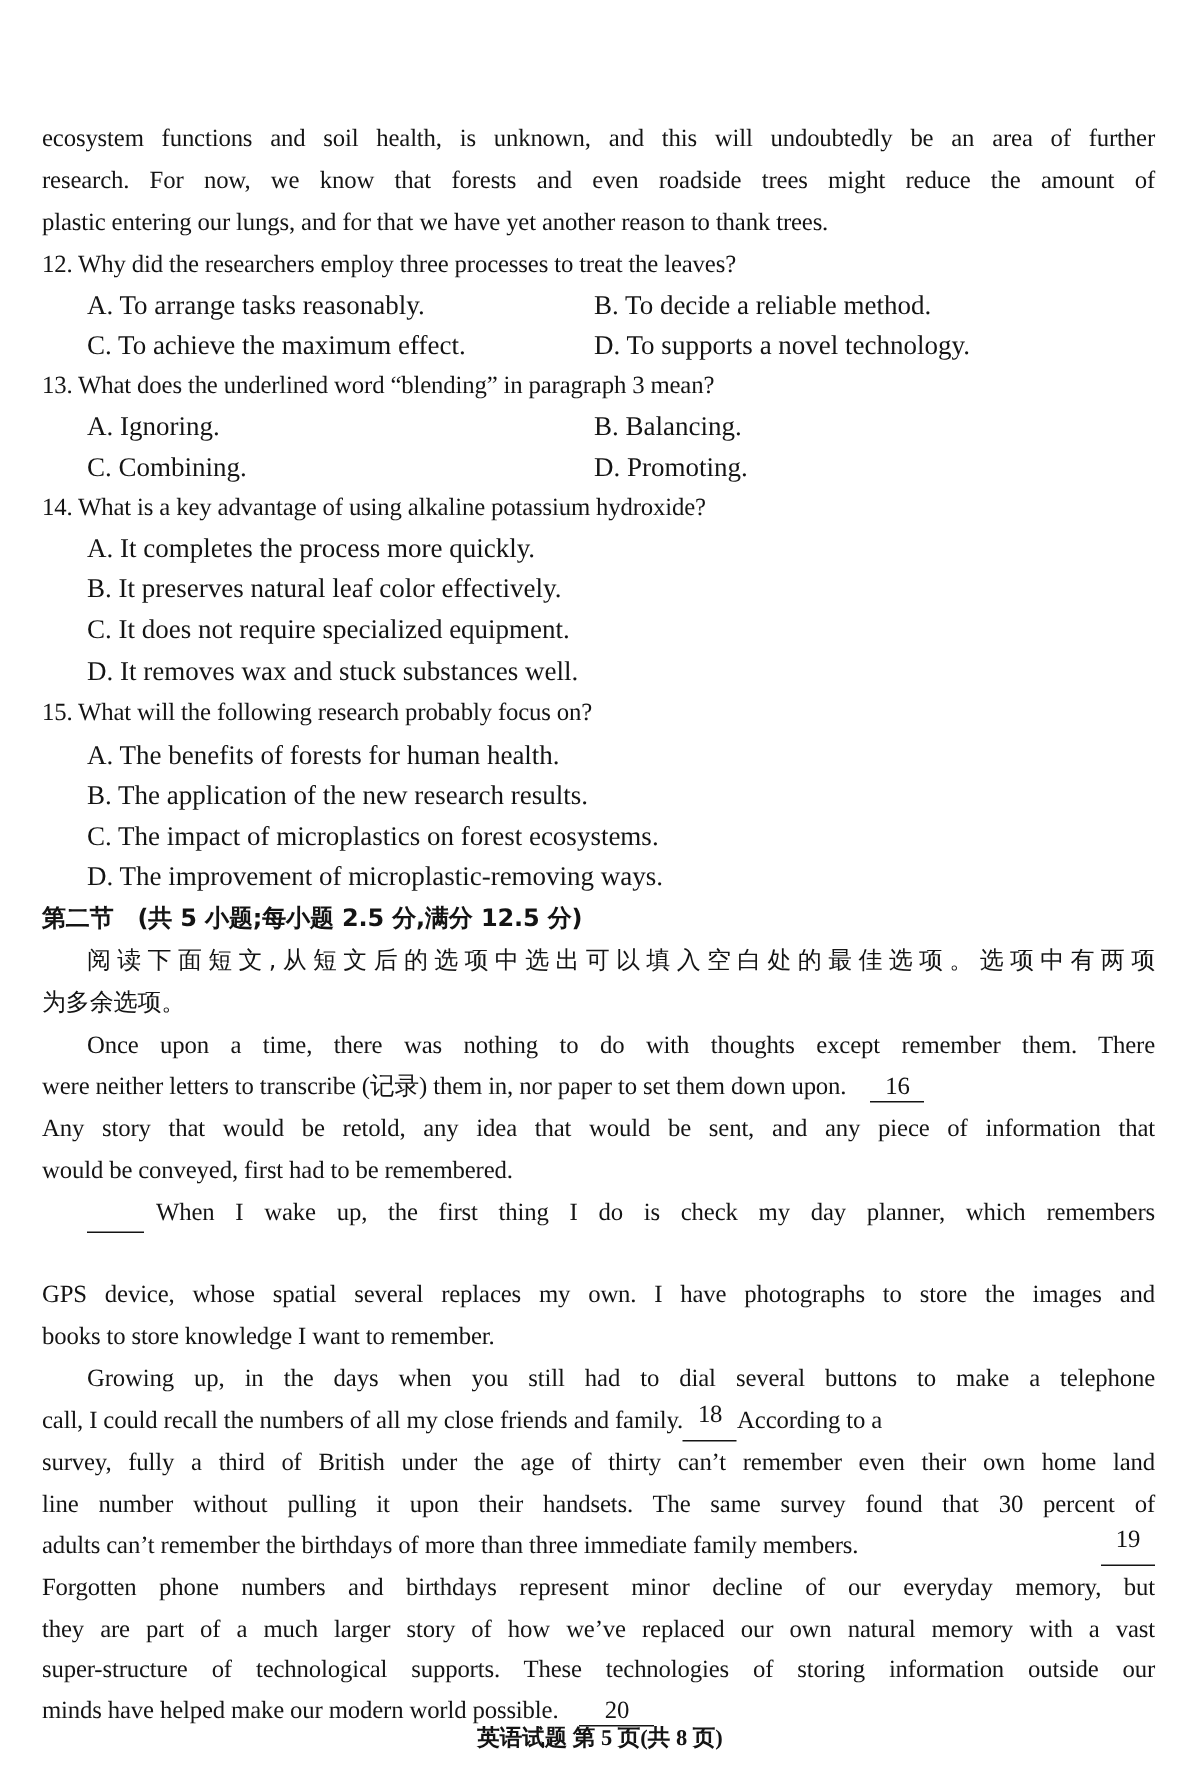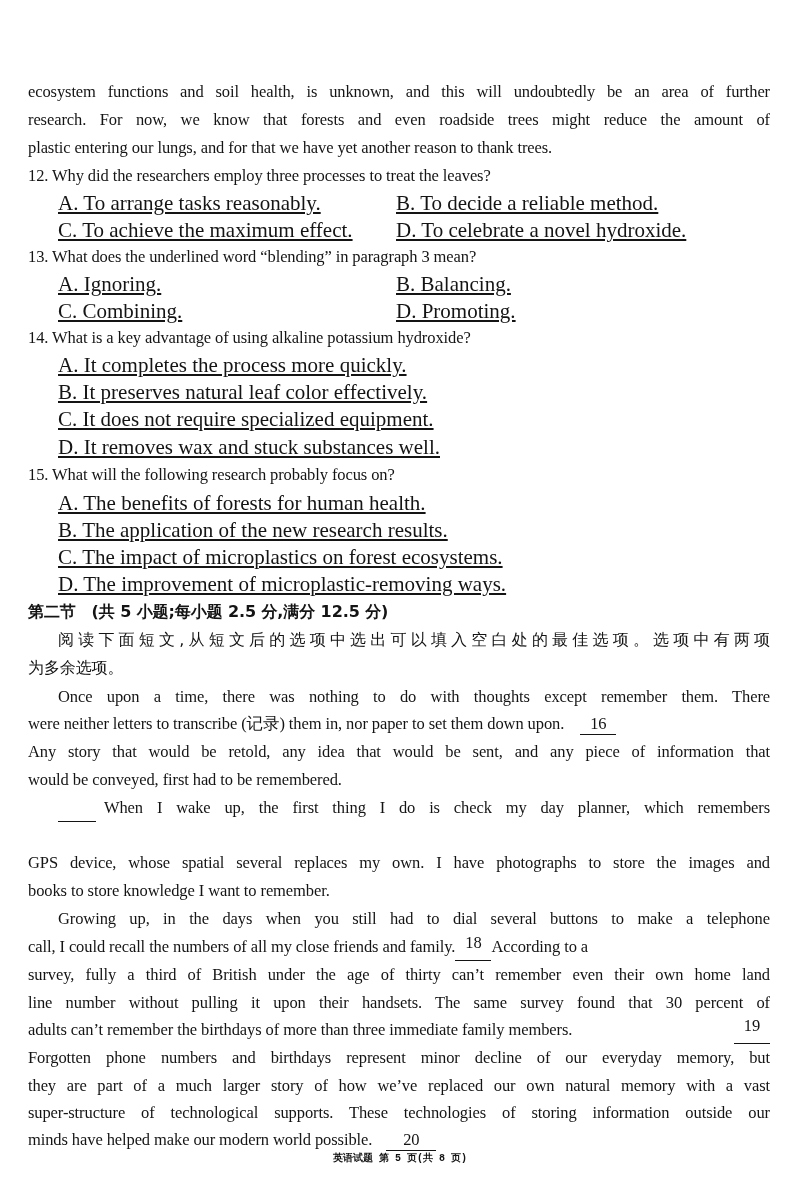--- a/index.html
+++ b/index.html
@@ -15,7 +15,7 @@
       letter-spacing: -0.1px;
     }
     .justify { text-align: justify; text-align-last: justify; }
-    .opt { position: absolute; font-size: 21px; line-height: 28px; white-space: nowrap; text-decoration: underline; }
+    .opt { position: absolute; font-size: 18px; line-height: 28px; white-space: nowrap; }
     .cn { font-family: "DejaVu Sans", sans-serif; font-size: 16px; }
     .blank { display: inline-block; border-bottom: 1px solid #141414; min-width: 36px; text-align: center; line-height: 20px; }
     .footer {

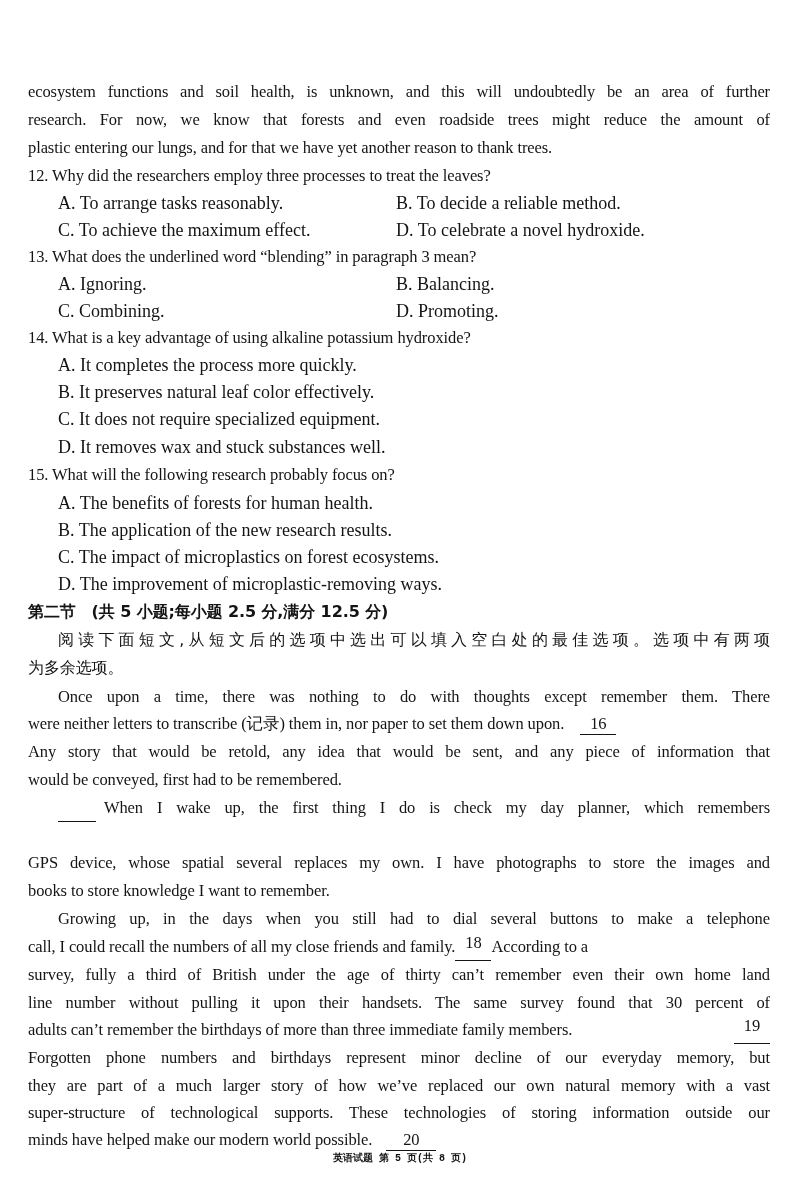--- a/index.html
+++ b/index.html
@@ -36,7 +36,7 @@
   <div class="opt" style="top:189px; left:58px">A. To arrange tasks reasonably.</div>
   <div class="opt" style="top:189px; left:396px">B. To decide a reliable method.</div>
   <div class="opt" style="top:216px; left:58px">C. To achieve the maximum effect.</div>
-  <div class="opt" style="top:216px; left:396px">D. To celebrate a novel hydroxide.</div>
+  <div class="opt" style="top:216px; left:396px">D. To supports a novel technology.</div>
 
   <div class="line" style="top:243px">13. What does the underlined word “blending” in paragraph 3 mean?</div>
   <div class="opt" style="top:270px; left:58px">A. Ignoring.</div>

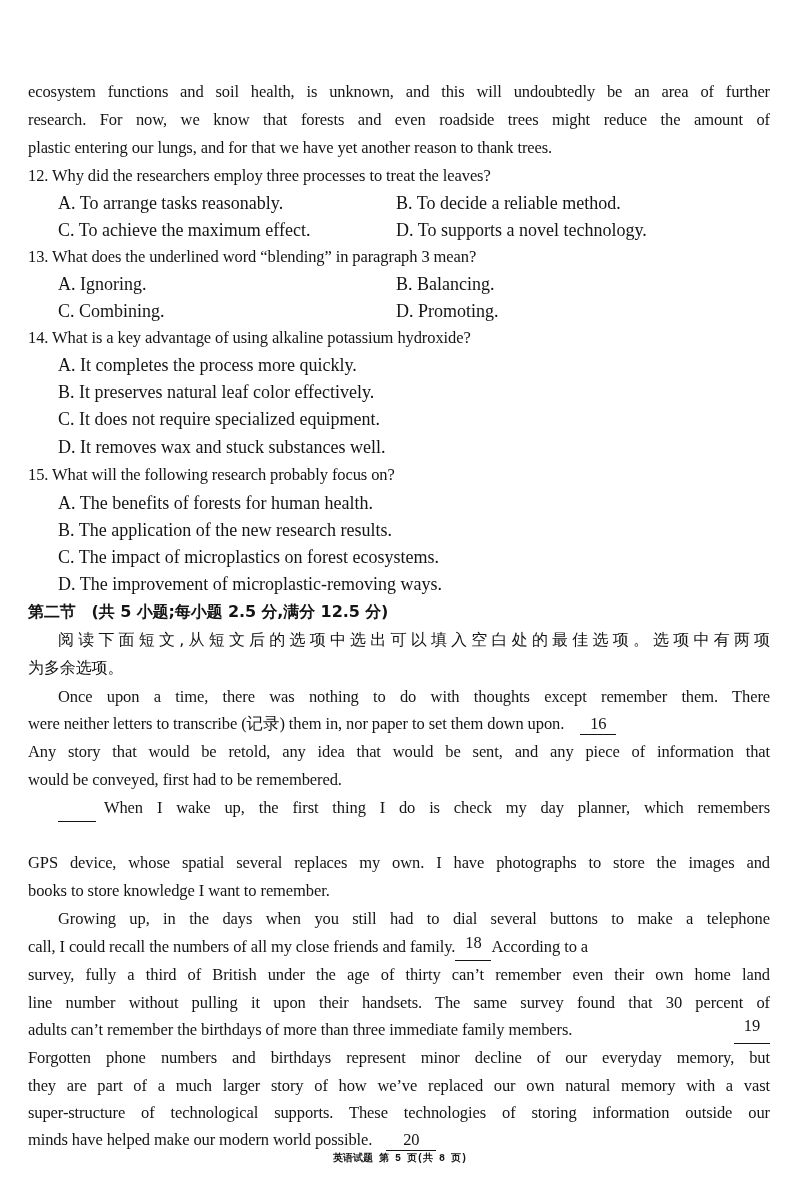--- a/index.html
+++ b/index.html
@@ -20,7 +20,7 @@
     .blank { display: inline-block; border-bottom: 1px solid #141414; min-width: 36px; text-align: center; line-height: 20px; }
     .footer {
       position: absolute; left: 0; width: 800px; top: 1147px; text-align: center;
-      font-family: Liberation Mono, monospace; font-size: 10px; font-weight: bold; line-height: 24px;
+      font-family: Liberation Serif, serif; font-size: 15px; font-weight: bold; line-height: 24px;
     }
   </style>
 </head>

